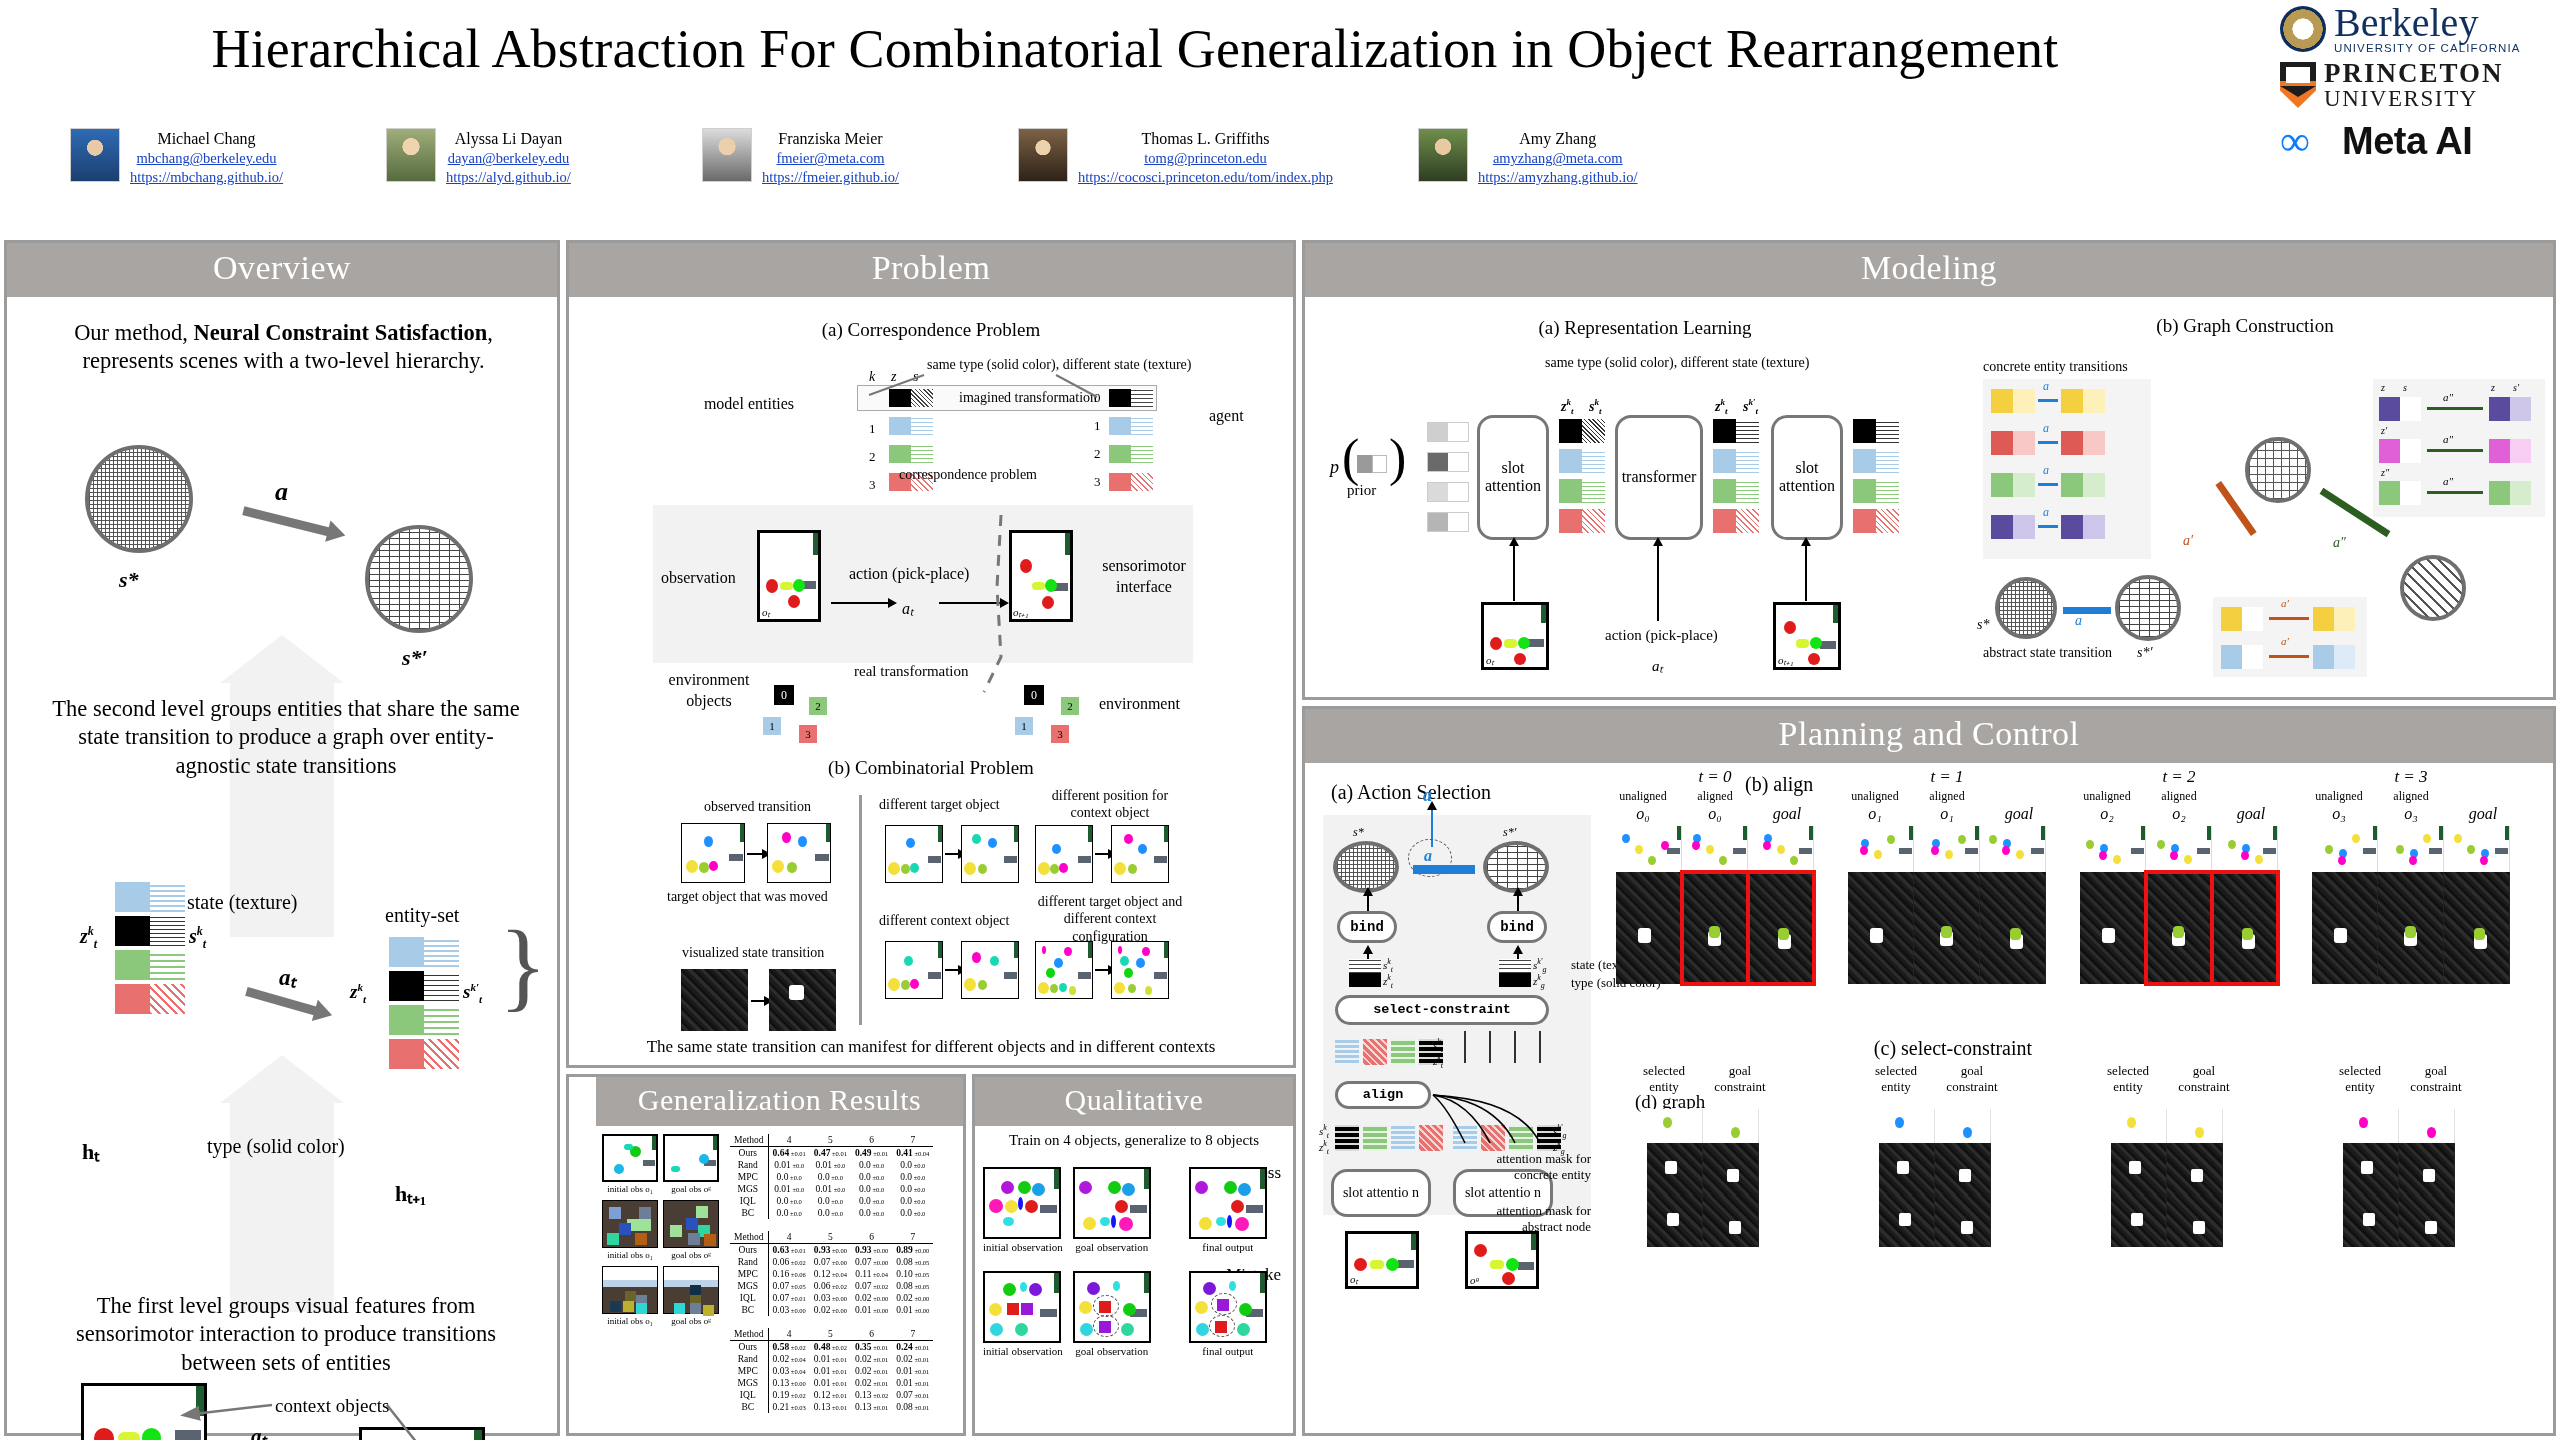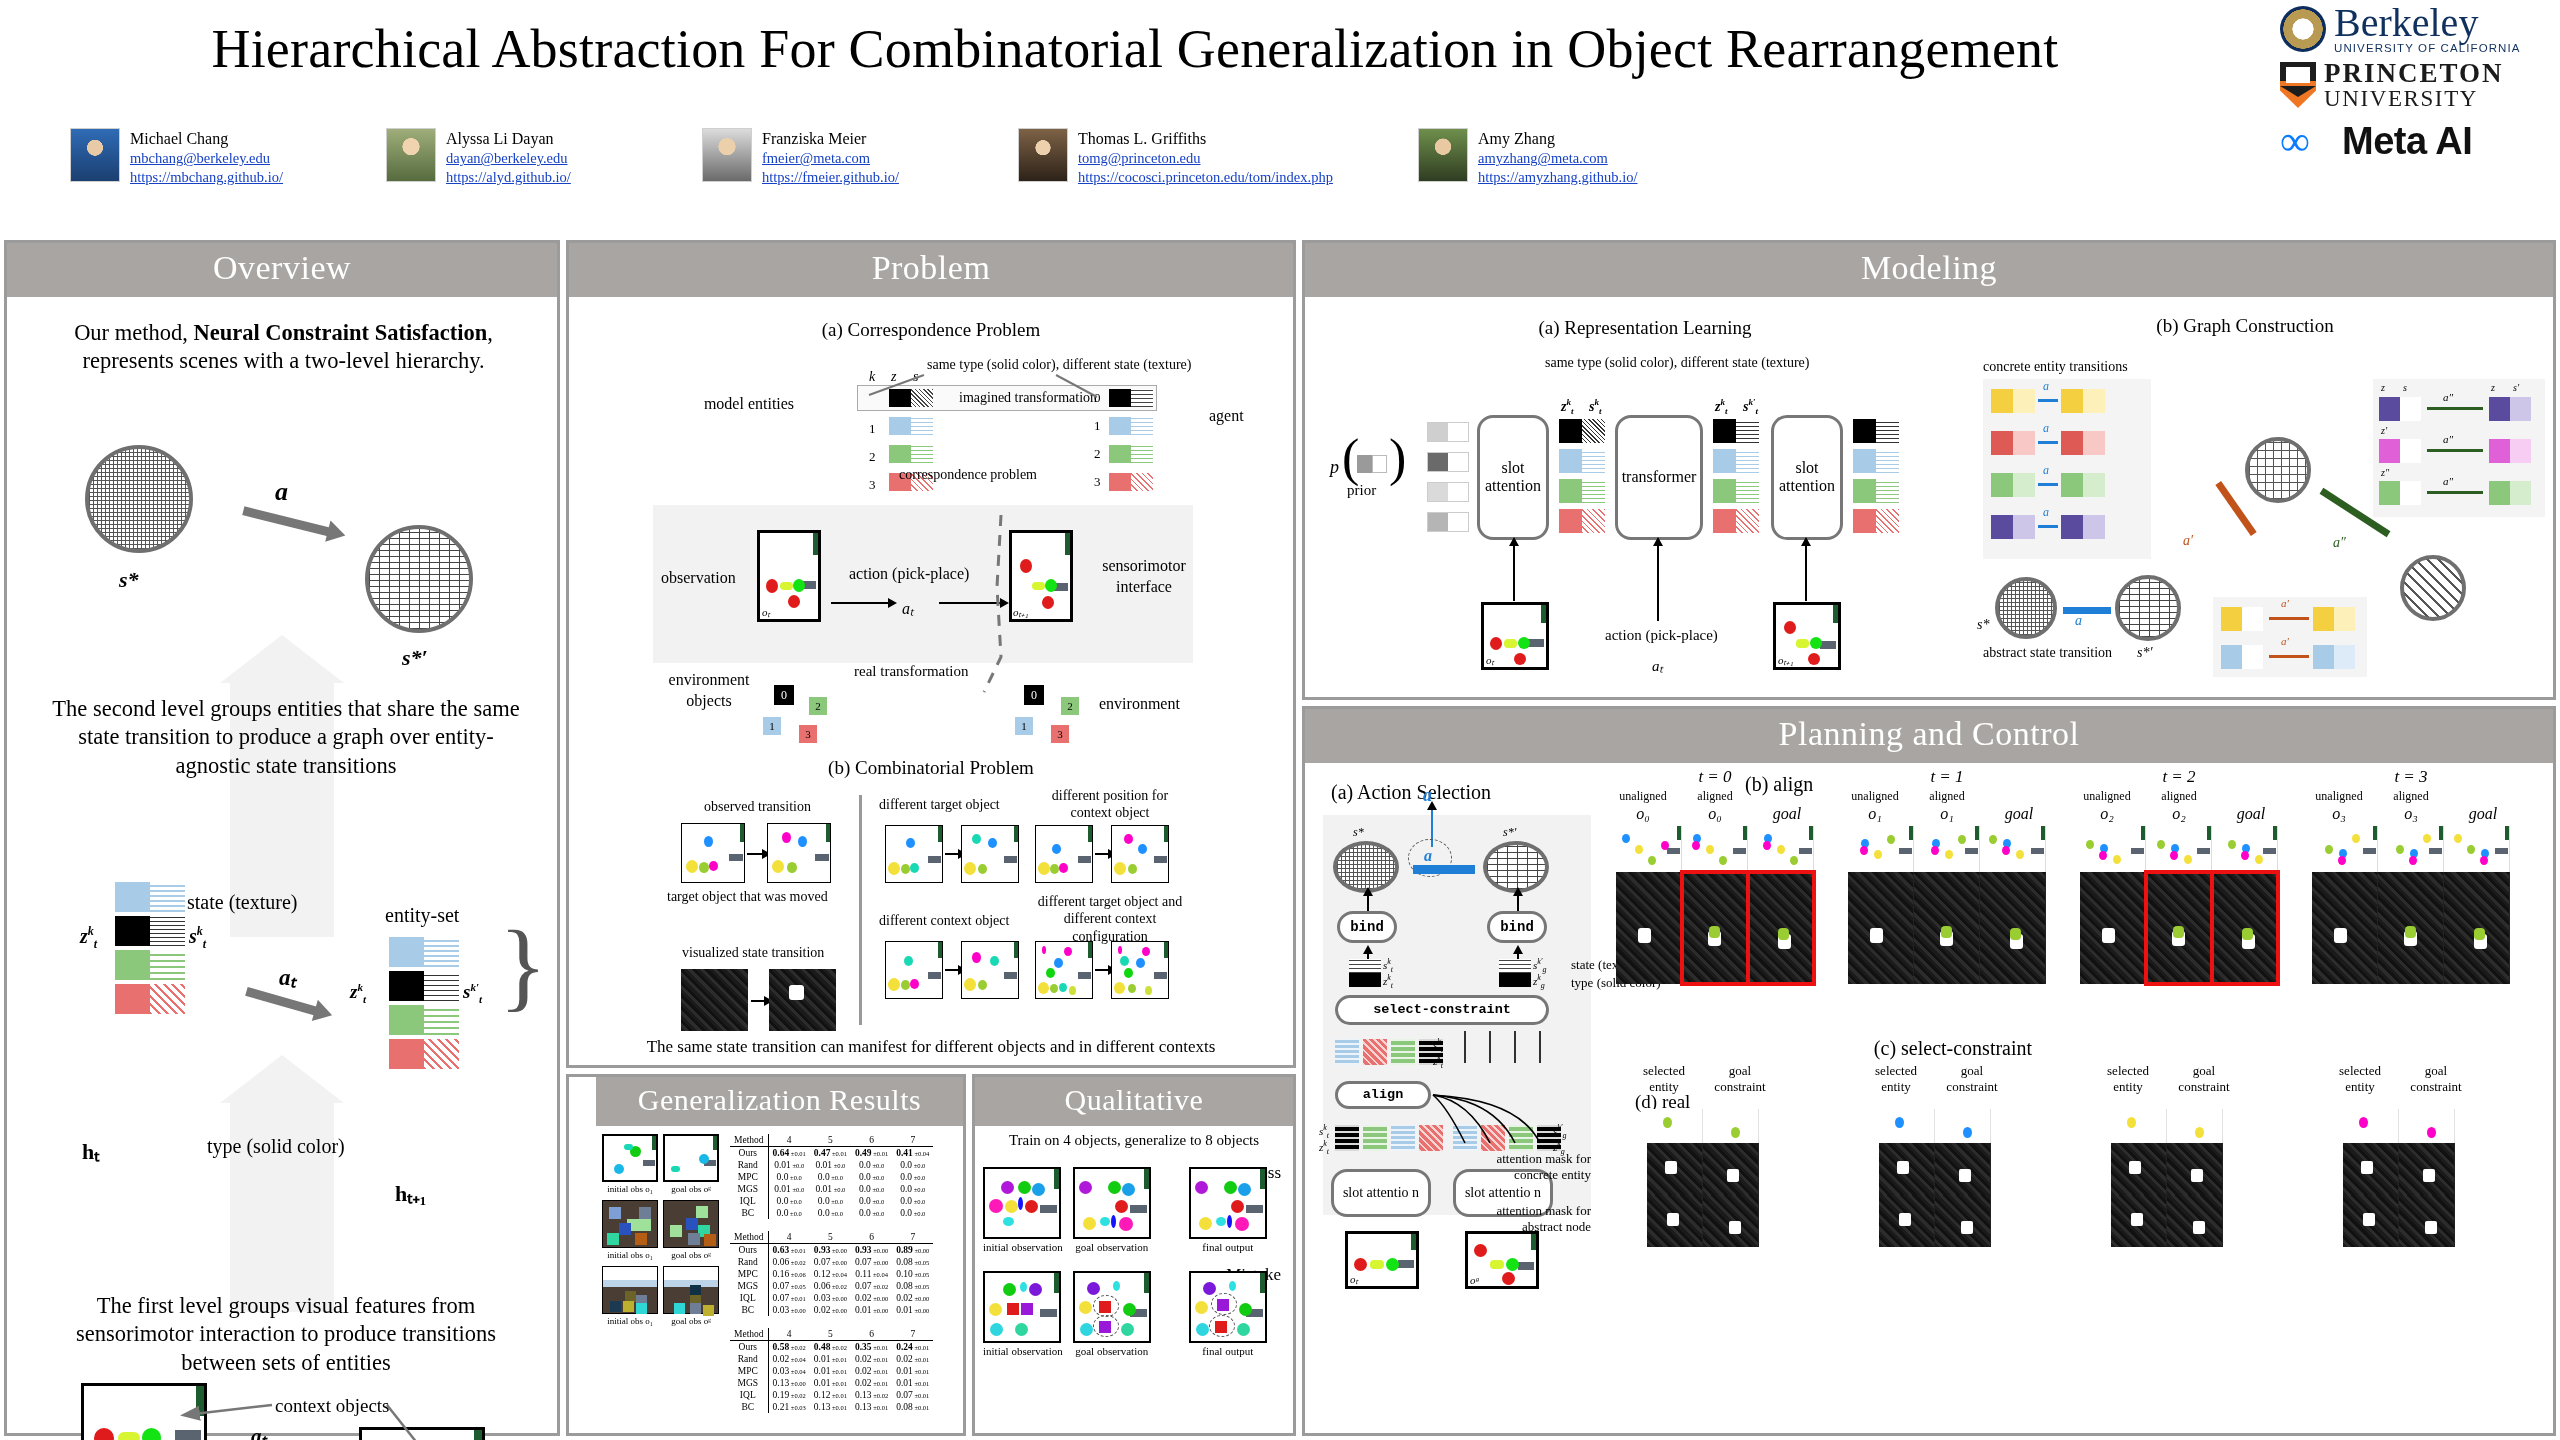--- a/index.html
+++ b/index.html
@@ -19,7 +19,7 @@
     text-align:center; font-size:54px; letter-spacing:.2px; white-space:nowrap;
   }
   #authors { position:absolute; left:70px; top:128px; width:2210px; display:flex; gap:0px; }
-  .author { display:flex; align-items:flex-start; width:316px; }
+  .author { display:flex; align-items:flex-start; width:316px;text-align:center; }
   .author .photo {
     width:50px; height:54px; flex:0 0 50px; margin-right:10px;
     border:1px solid #cfcfcf; background:#8a94a6;

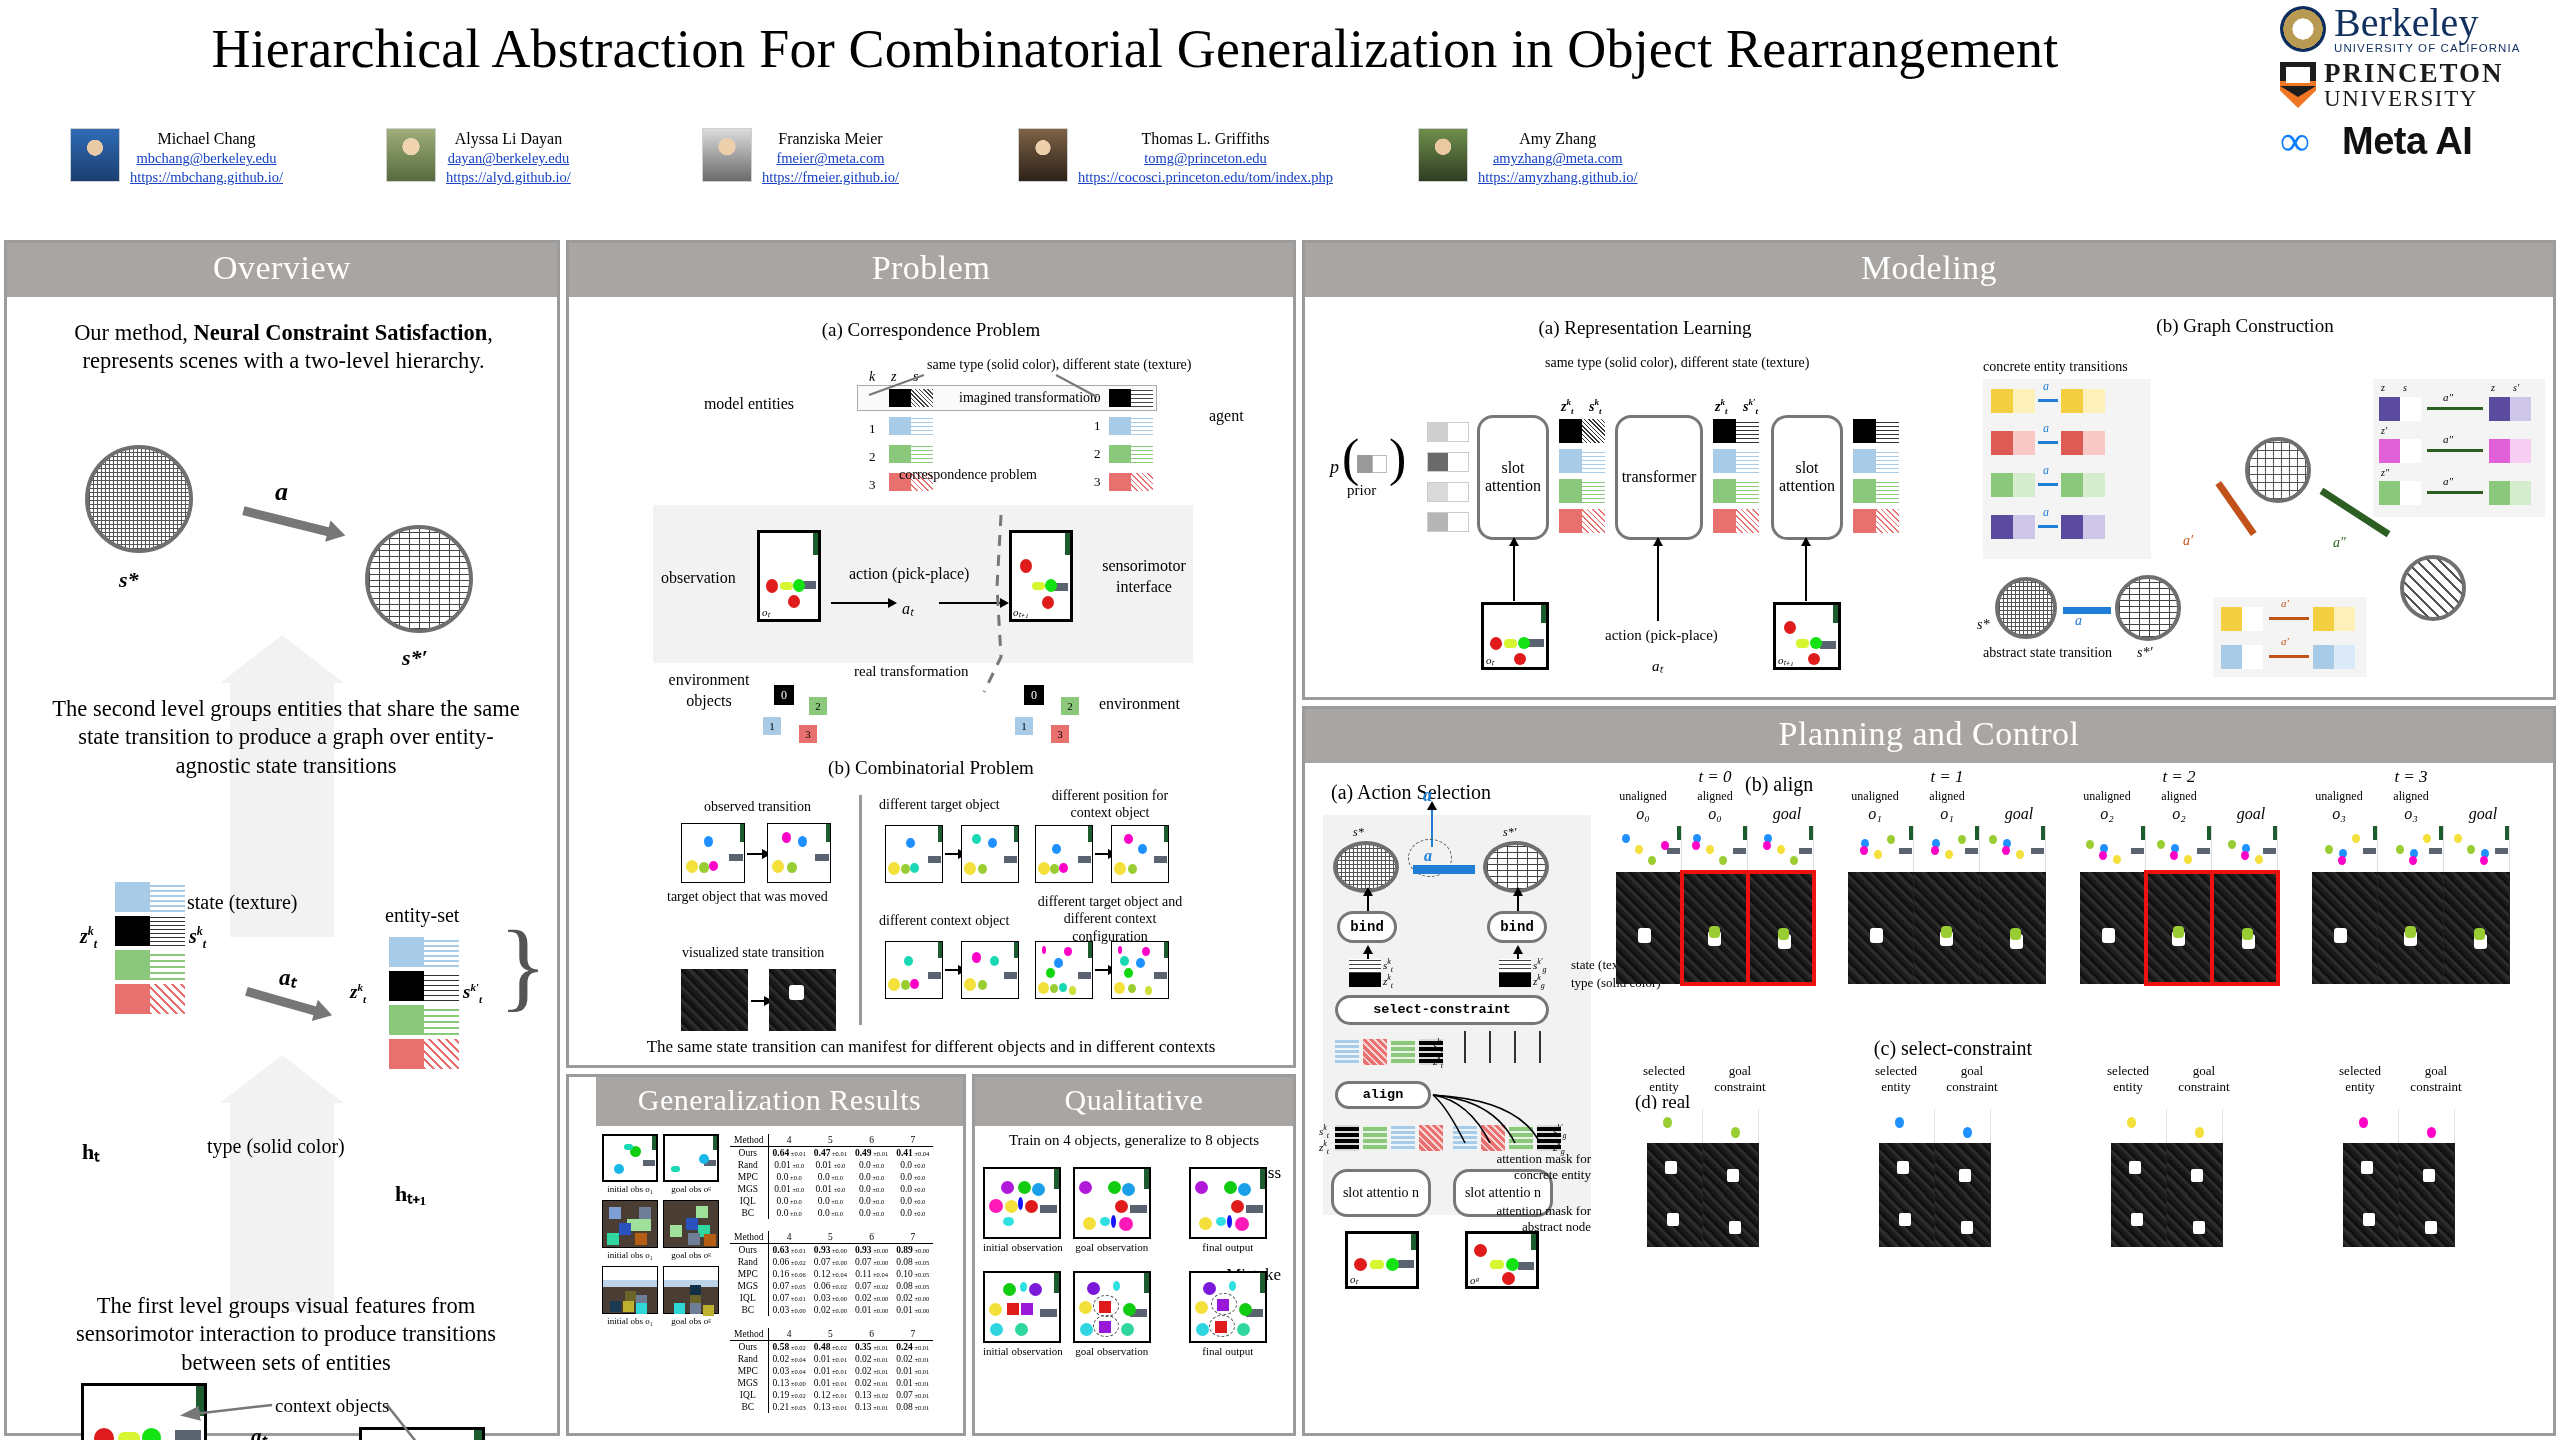--- a/index.html
+++ b/index.html
@@ -1350,7 +1350,7 @@
       </div>
 
     <div style="position:absolute;left:0px;top:274px;width:1296px;text-align:center;font-size:20px;">(c) select-constraint</div>
-    <div style="position:absolute;left:330px;top:328px;font-size:19px;">(d) real</div>
+    <div style="position:absolute;left:330px;top:328px;font-size:19px;">(d) graph</div>
     <div style="position:absolute;left:168px;top:388px;width:118px;text-align:right;font-size:13px;line-height:1.3;">attention mask for concrete entity</div>
     <div style="position:absolute;left:168px;top:440px;width:118px;text-align:right;font-size:13px;line-height:1.3;">attention mask for abstract node</div>
     <div id="select-strip" style="position:absolute;left:290px;top:300px;width:950px;height:220px;">

